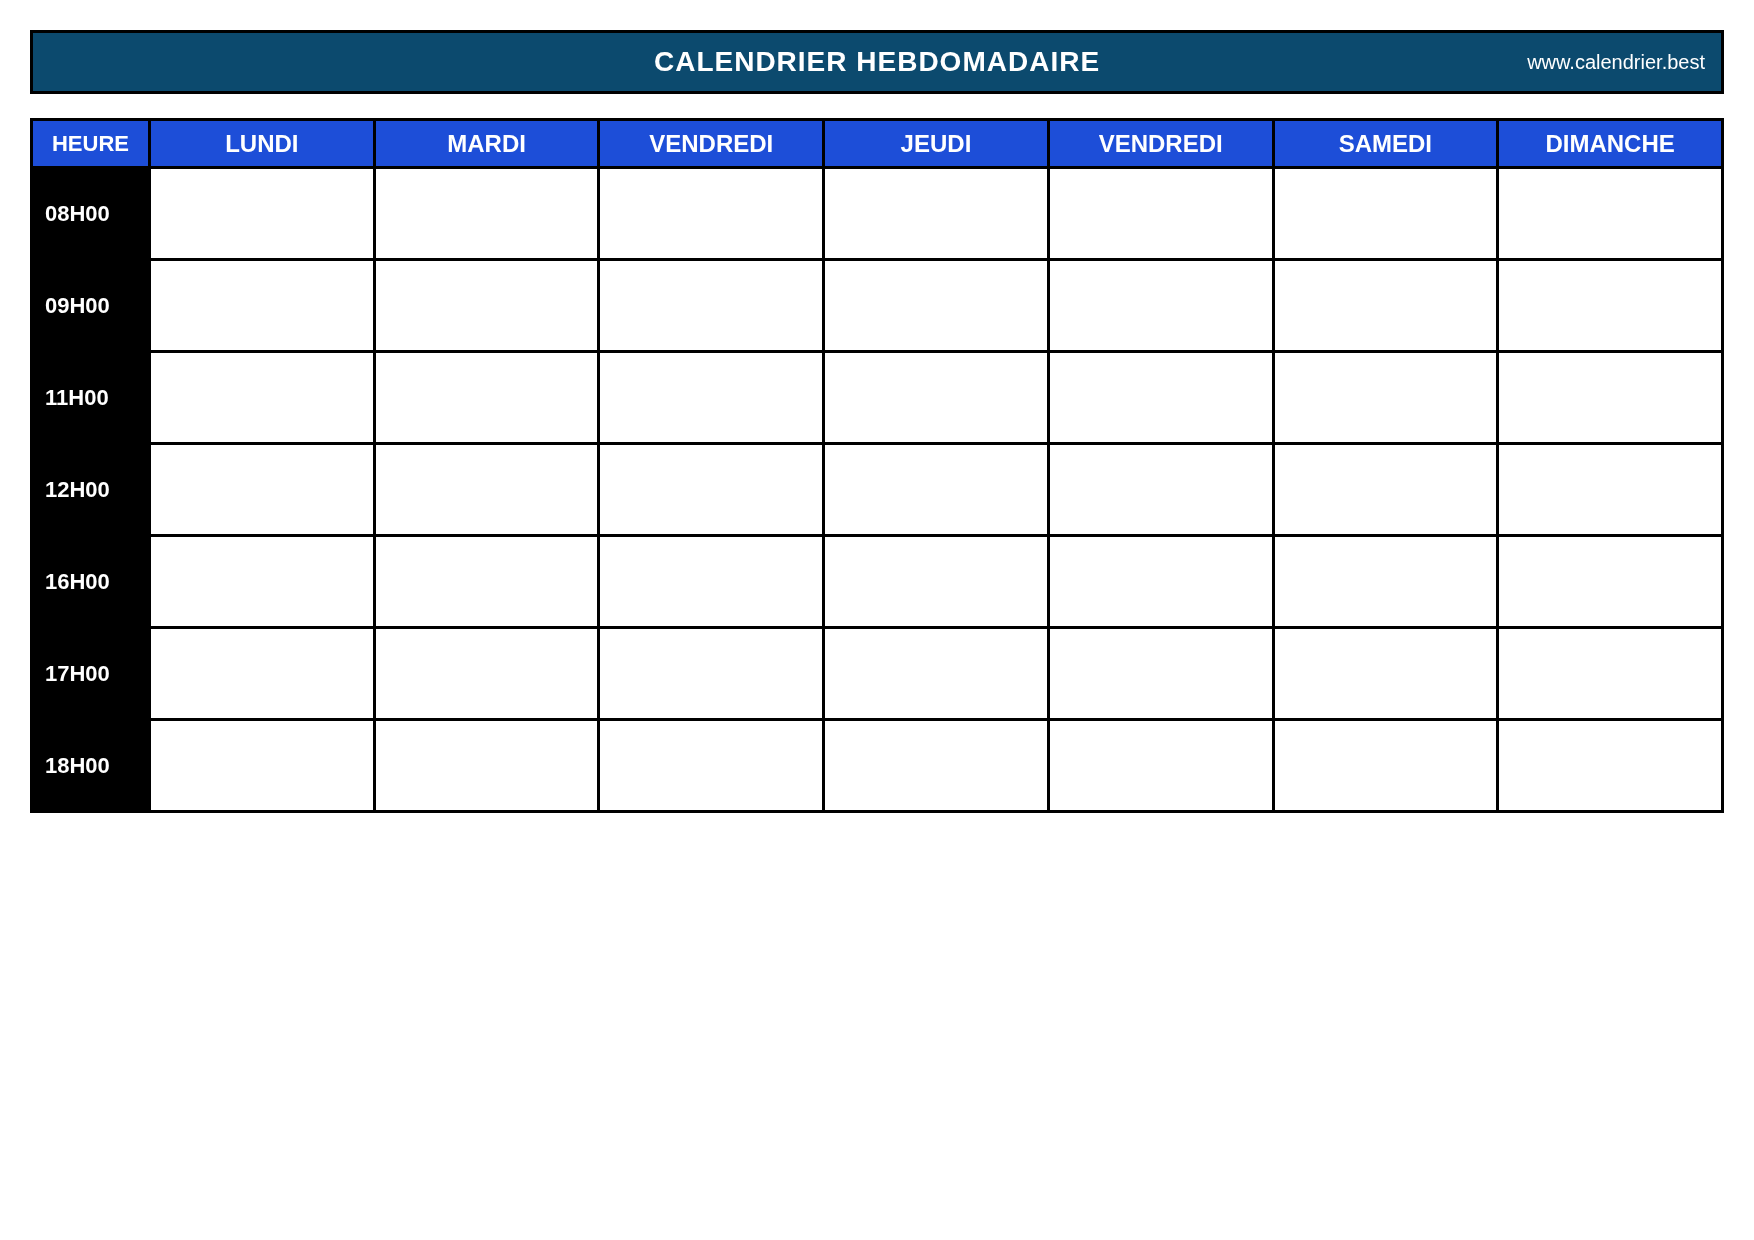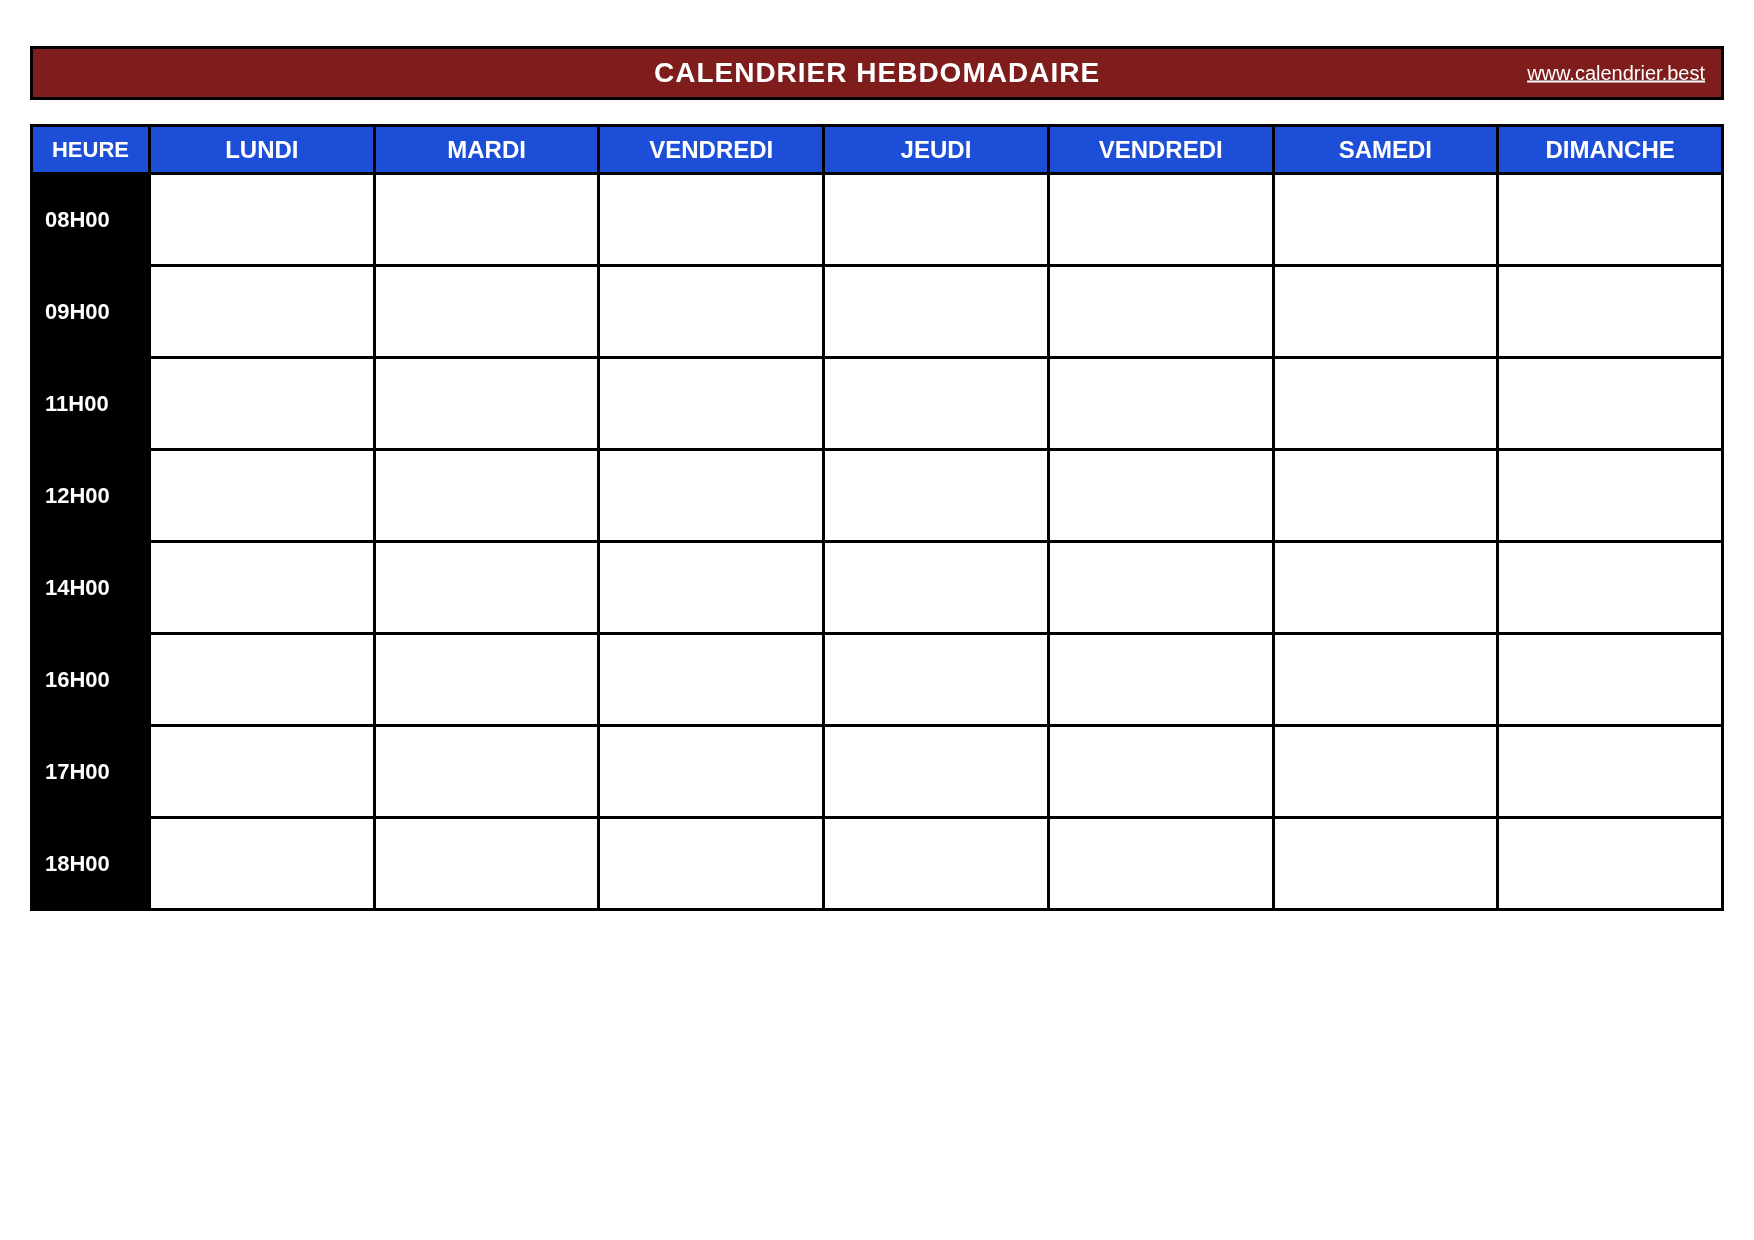--- a/index.html
+++ b/index.html
@@ -15,15 +15,14 @@
       height: 1240px;
     }
     .title-bar {
-      background: #7f1d1d;
+      background: #0c4a6e;
       border: 3px solid #000;
-      height: 54px;
+      height: 64px;
       display: flex;
       align-items: center;
       justify-content: center;
       position: relative;
       margin-bottom: 24px;
-      margin-top: 16px;
     }
     .title-bar .title {
       color: #ffffff;

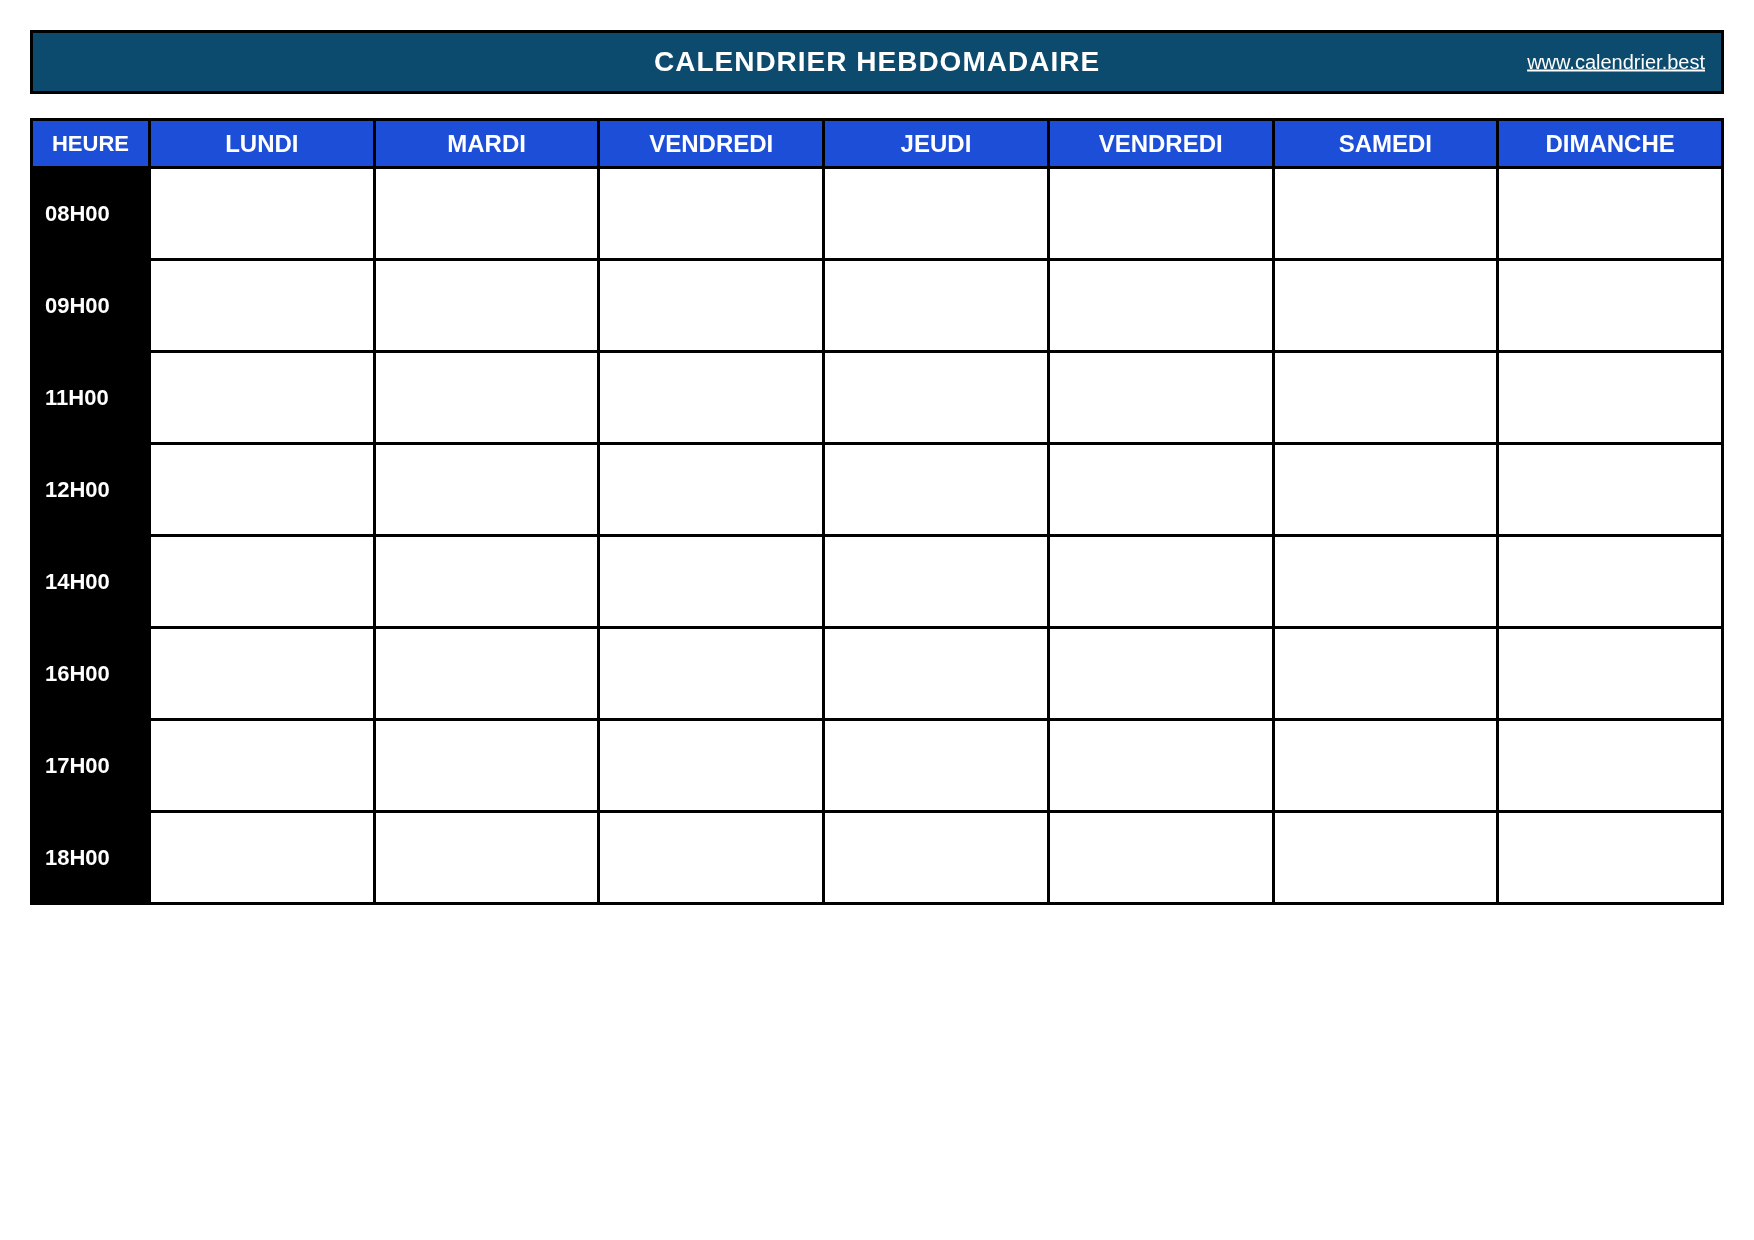--- a/index.html
+++ b/index.html
@@ -37,7 +37,6 @@
       transform: translateY(-50%);
       color: #ffffff;
       font-size: 20px;
-      text-decoration: underline;
       text-align: right;
     }
     table.calendar {

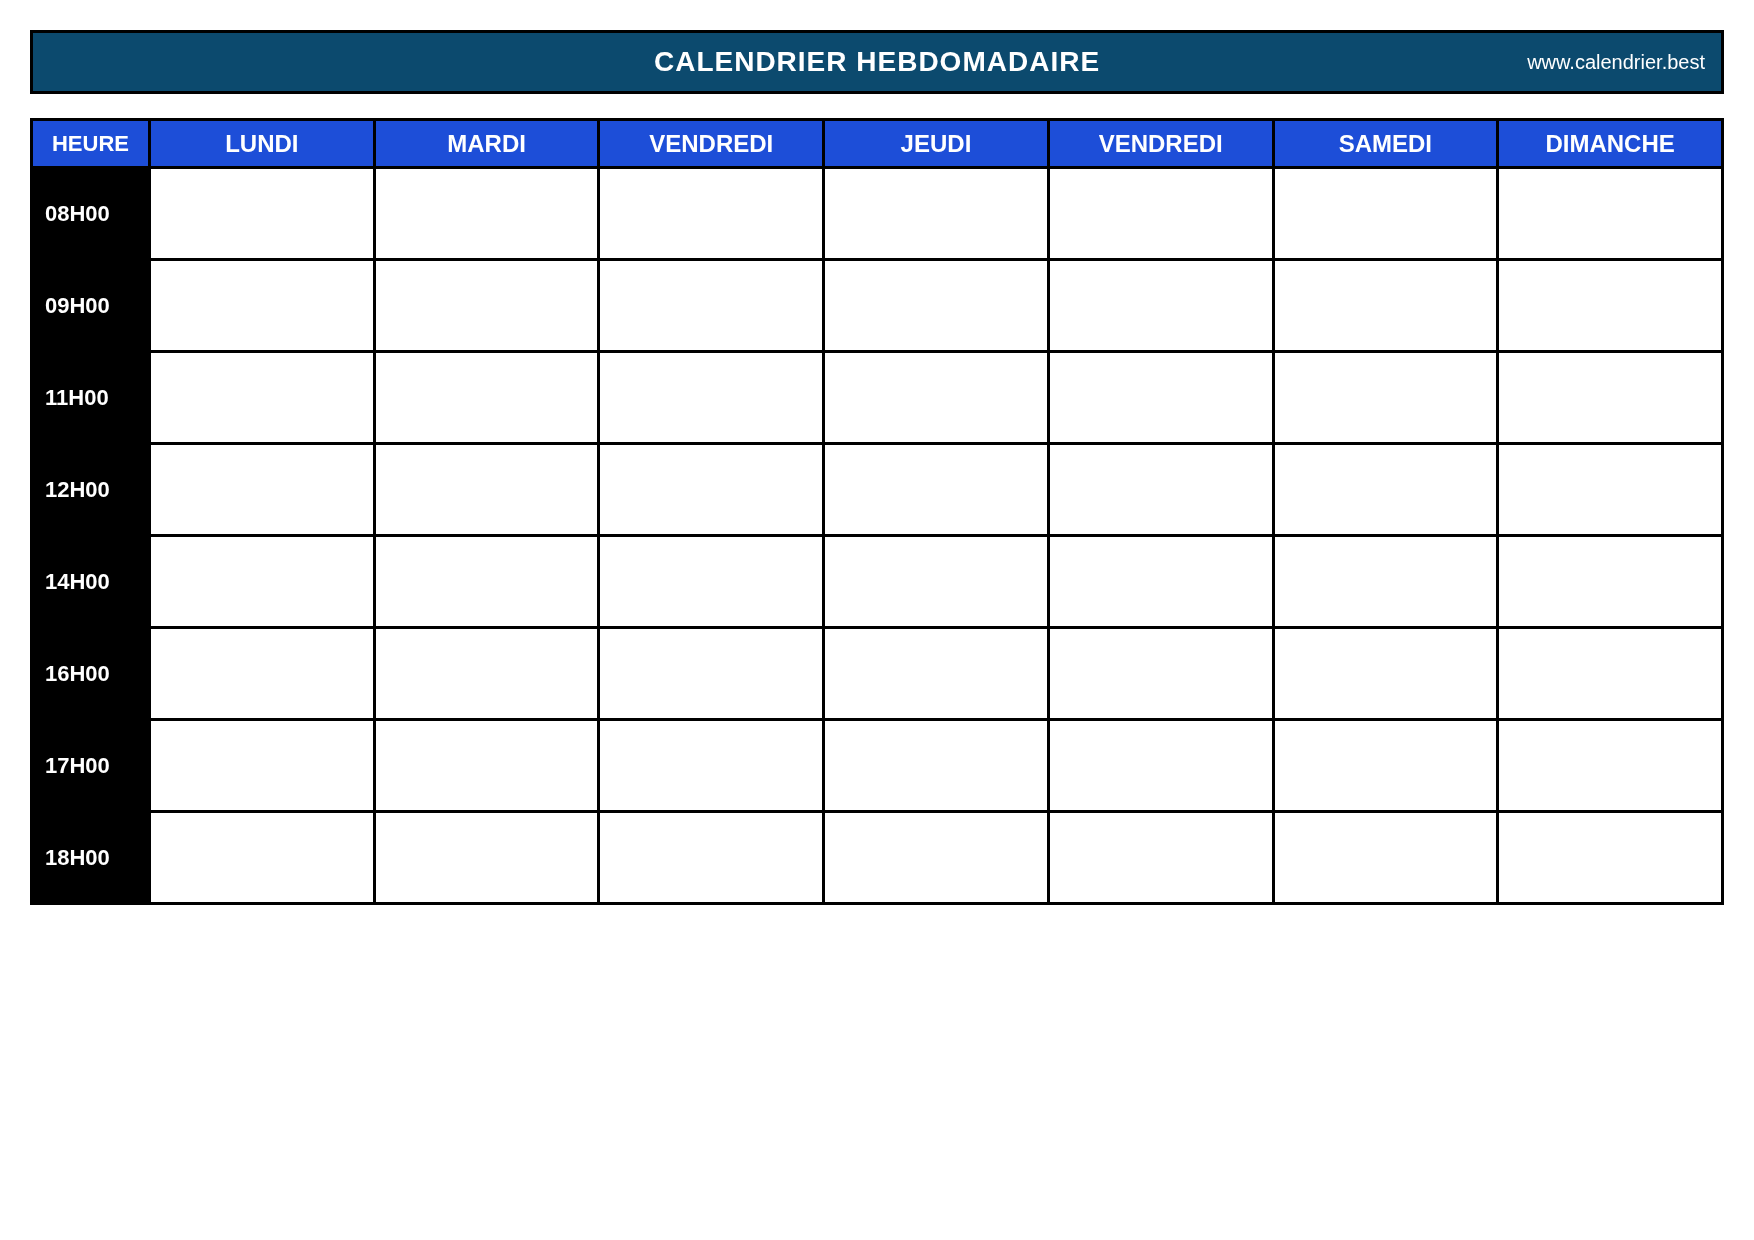--- a/index.html
+++ b/index.html
@@ -139,16 +139,6 @@
       <td class="empty-cell"></td>
     </tr>
     <tr>
-      <td class="hour-cell">14H00</td>
-      <td class="empty-cell"></td>
-      <td class="empty-cell"></td>
-      <td class="empty-cell"></td>
-      <td class="empty-cell"></td>
-      <td class="empty-cell"></td>
-      <td class="empty-cell"></td>
-      <td class="empty-cell"></td>
-    </tr>
-    <tr>
       <td class="hour-cell">16H00</td>
       <td class="empty-cell"></td>
       <td class="empty-cell"></td>

